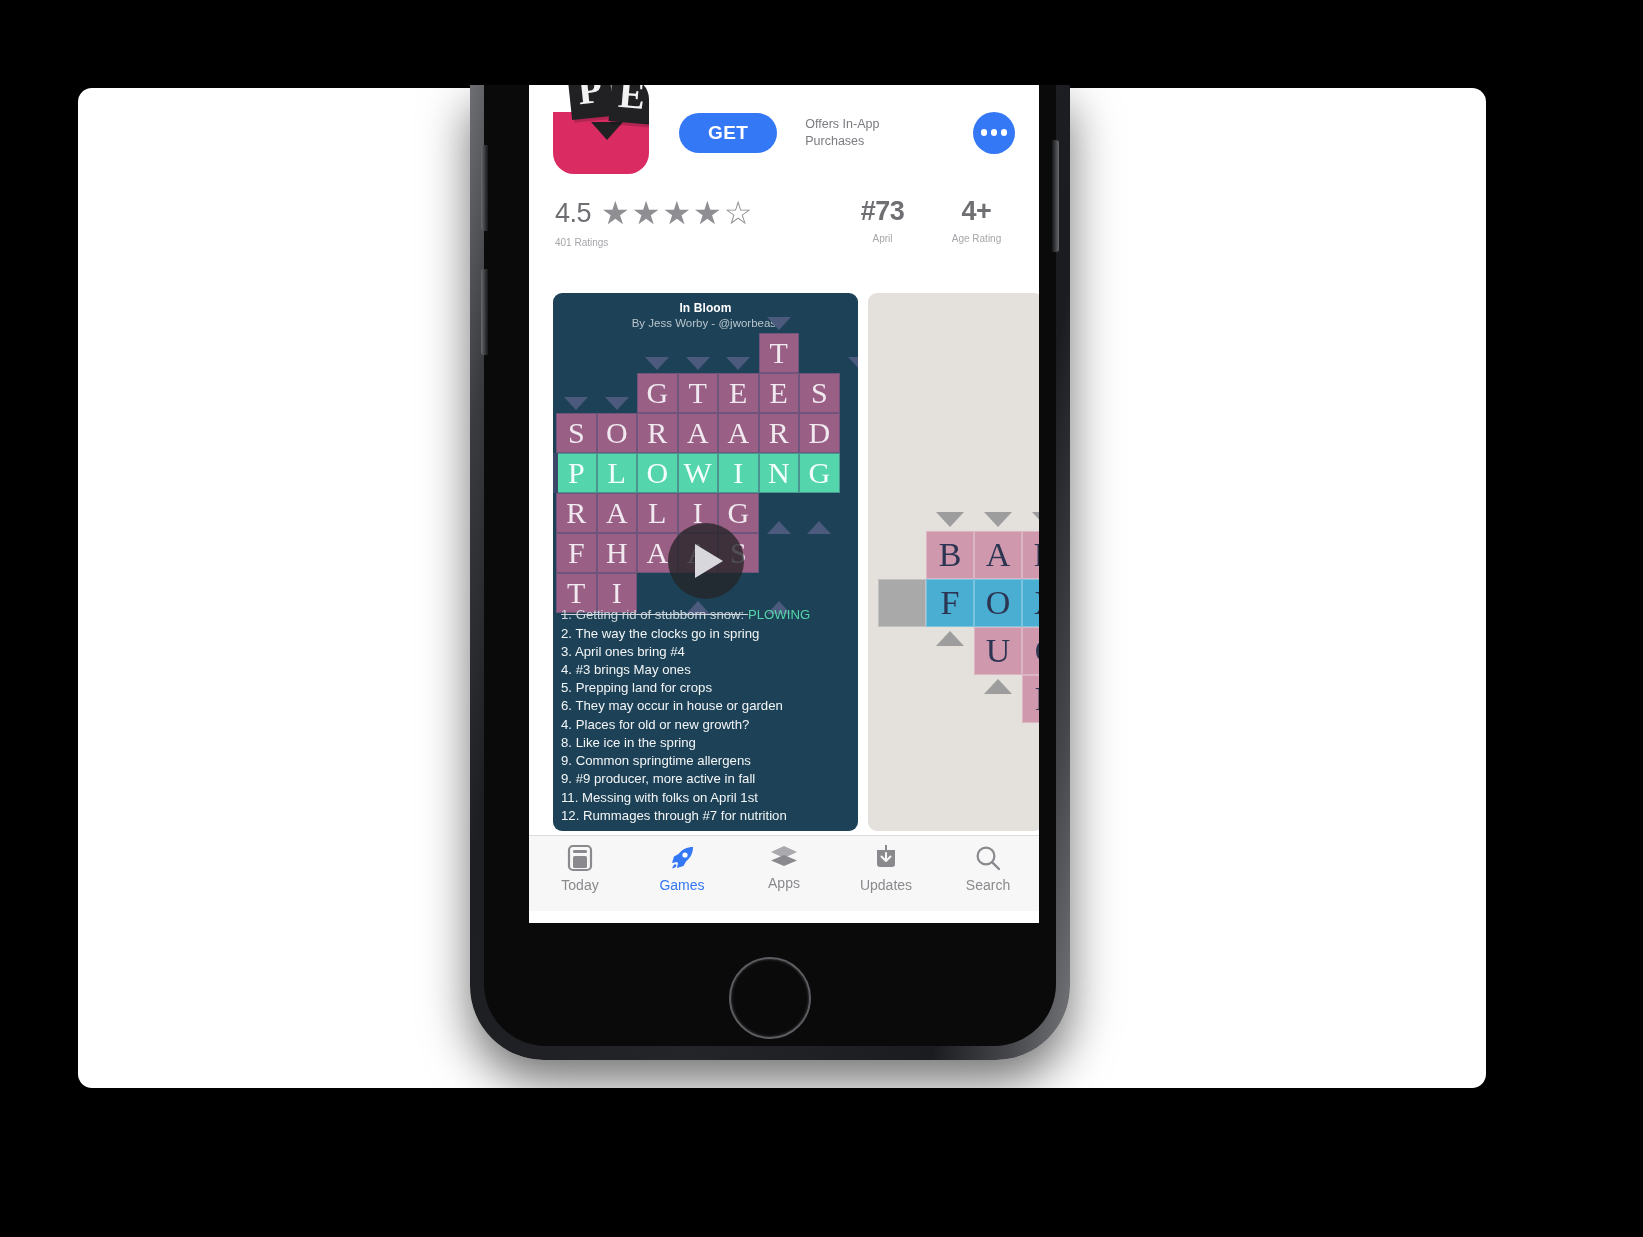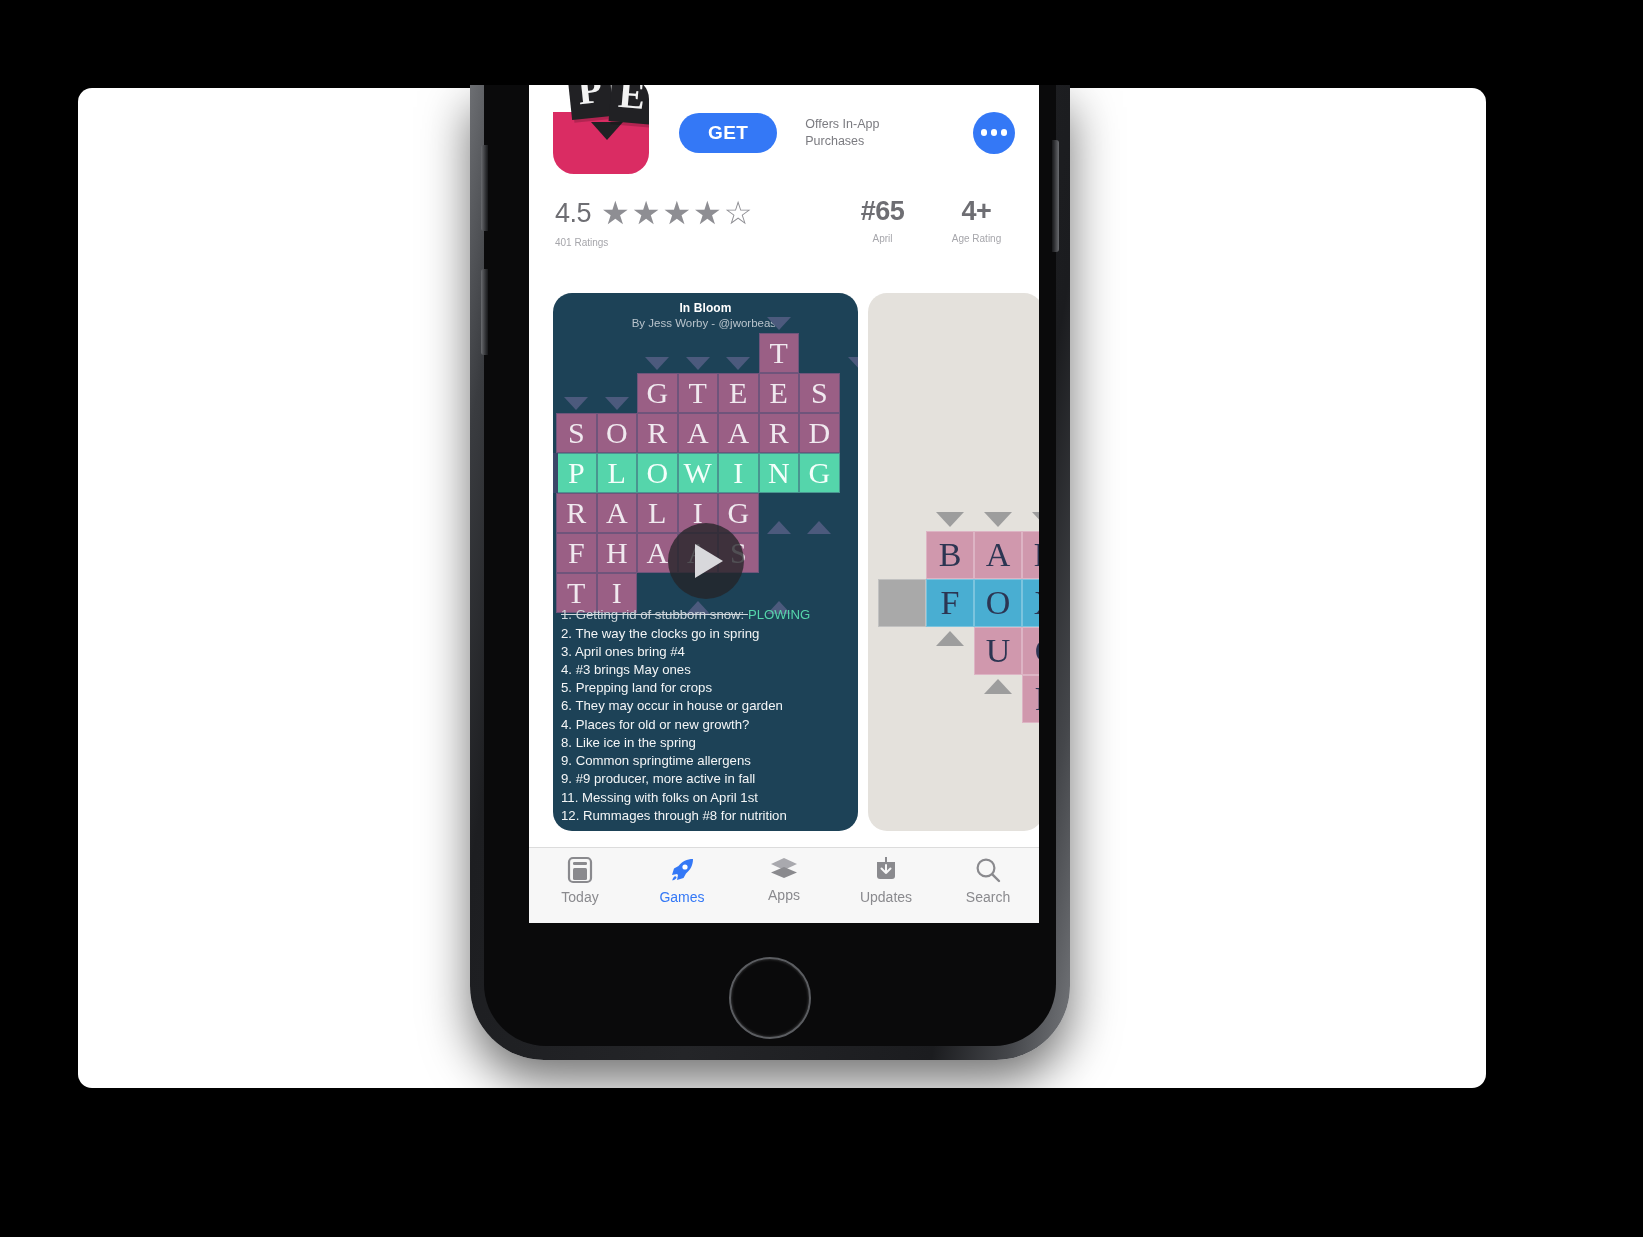--- a/index.html
+++ b/index.html
@@ -268,7 +268,7 @@
           </div>
 
           <div class="stat" id="stat-chart">
-            <span class="stat-value bold">#65</span>
+            <span class="stat-value bold">#73</span>
             <span class="stat-label">April</span>
           </div>
 

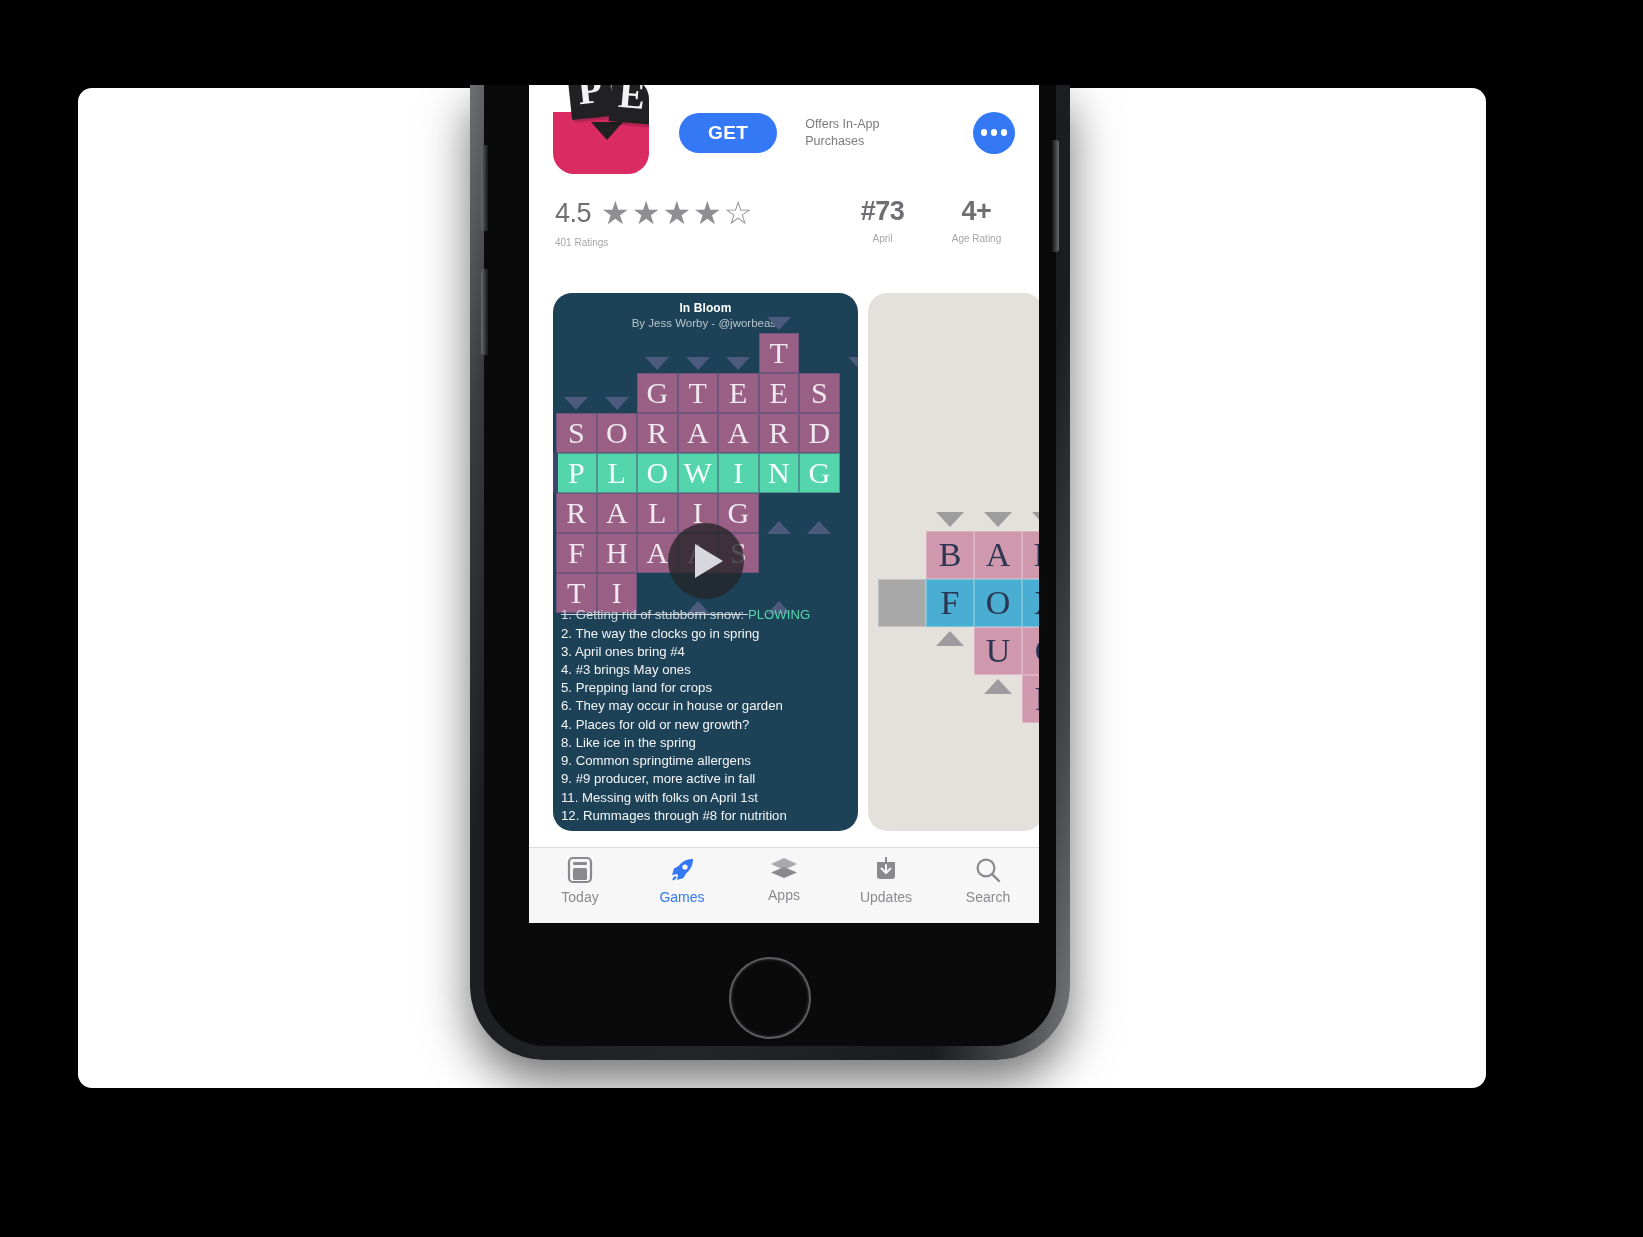--- a/index.html
+++ b/index.html
@@ -137,7 +137,7 @@
     width: 486px; height: 540px;
     display: flex; gap: 10px; overflow: hidden;
   }
-  .shot { border-radius: 19px; overflow: hidden; flex: 0 0 auto; position: relative; }
+  .shot { border-radius: 9px; overflow: hidden; flex: 0 0 auto; position: relative; }
   #shot-1 { width: 305px; height: 538px; background: #1d4257; }
   #shot-2 { width: 175px; height: 538px; background: #e4e1dc; }
 

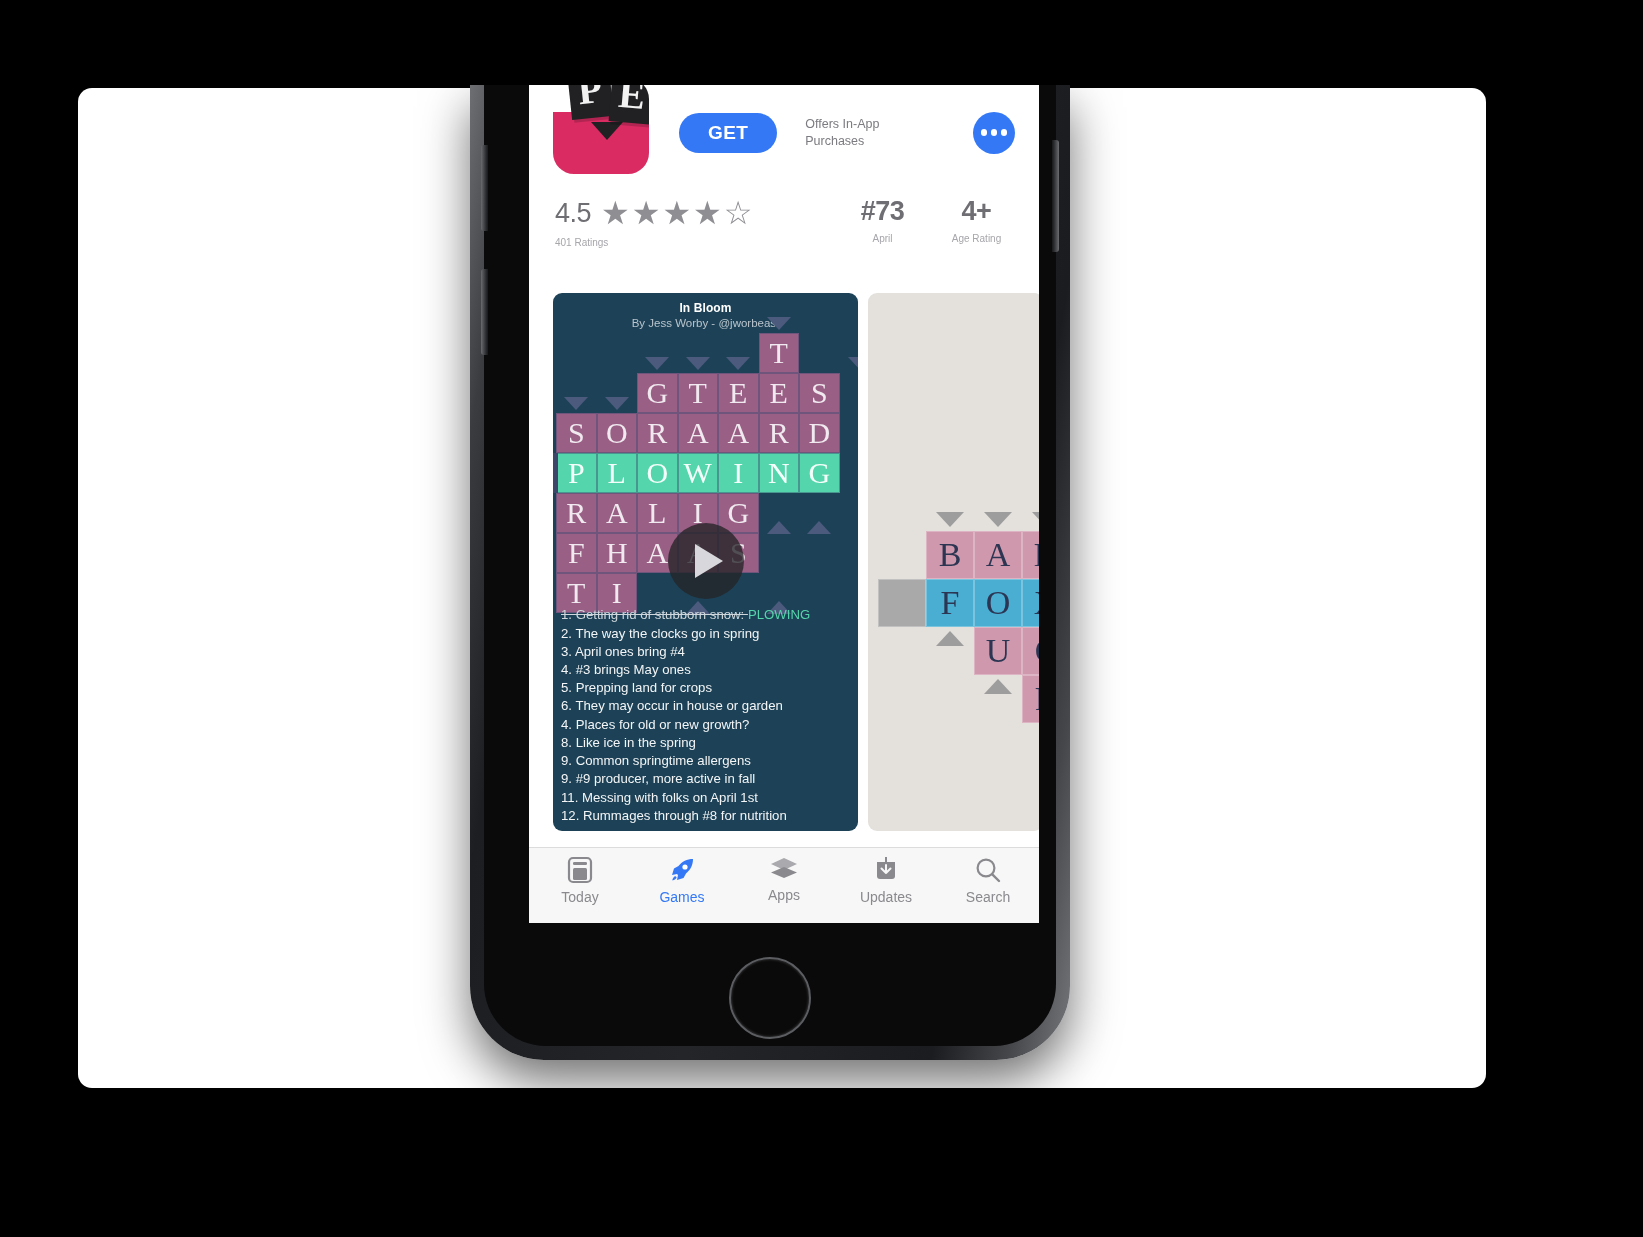--- a/index.html
+++ b/index.html
@@ -344,7 +344,7 @@
                 <li>9. Common springtime allergens</li>
                 <li>9. #9 producer, more active in fall</li>
                 <li>11. Messing with folks on April 1st</li>
-                <li>12. Rummages through #8 for nutrition</li>
+                <li>12. Rummages through #7 for nutrition</li>
               </ul>
           </div>
 

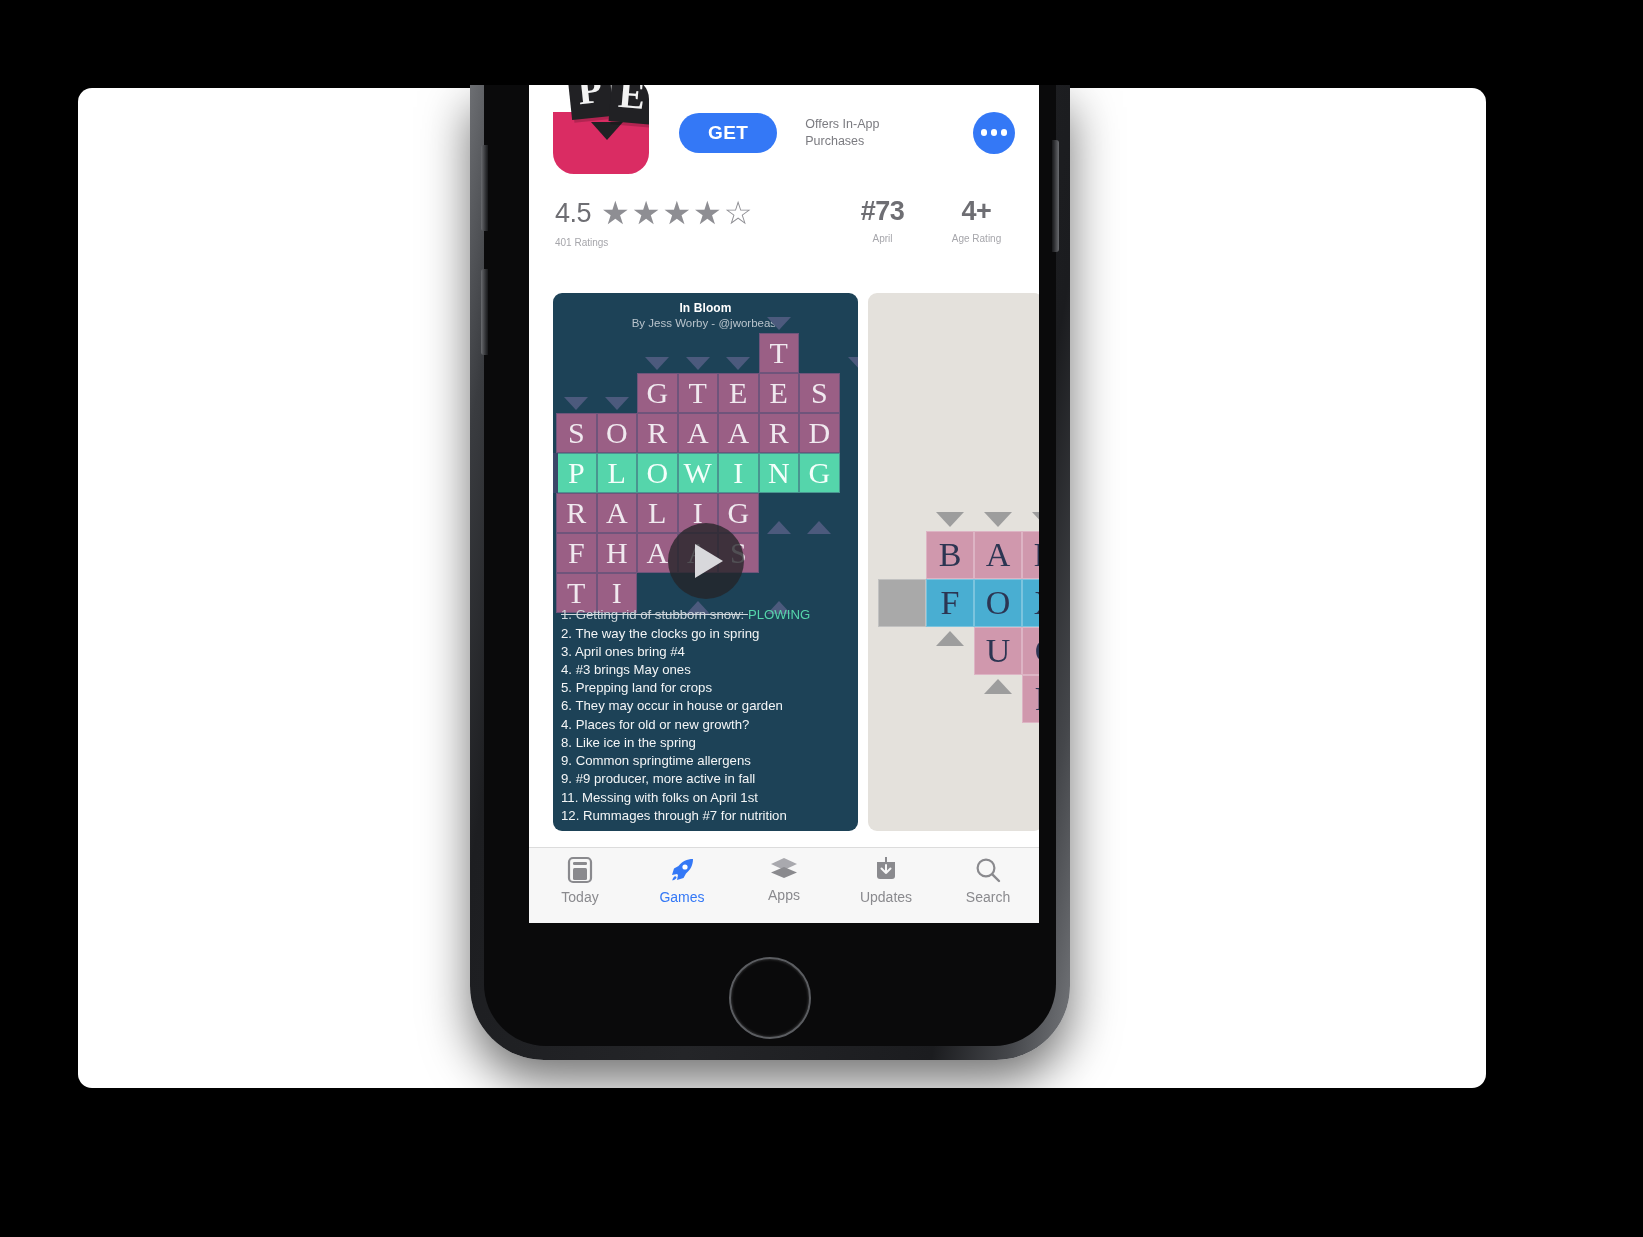--- a/index.html
+++ b/index.html
@@ -207,7 +207,7 @@
 
   
   #tabbar {
-    position: absolute; left: 0; bottom: 0; width: 100%; height: 76px;
+    position: absolute; left: 0; bottom: 12px; width: 100%; height: 76px;
     background: #f7f7f7; border-top: 1px solid #dcdcdc;
     display: flex; align-items: flex-start; padding-top: 8px;
   }

